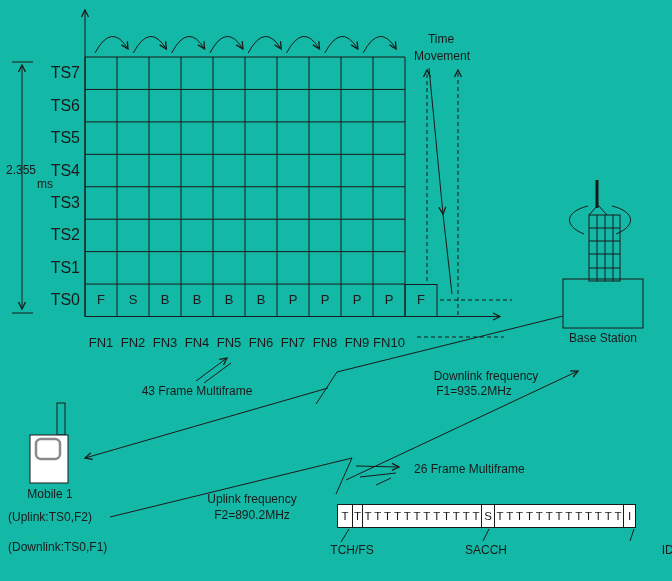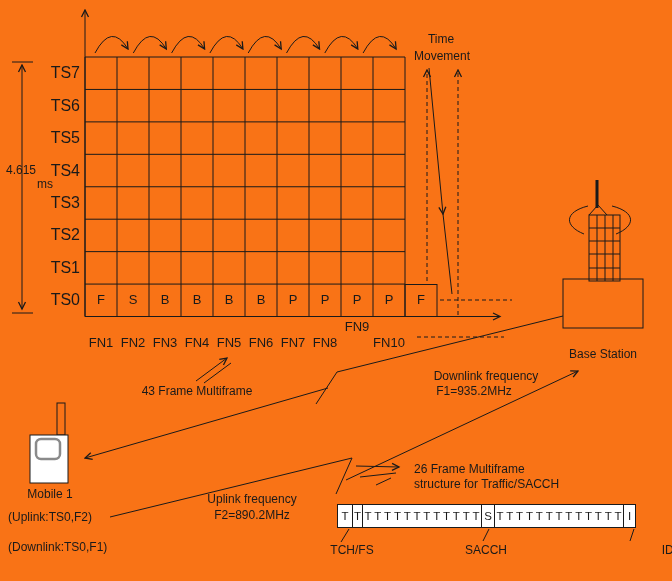--- a/index.html
+++ b/index.html
@@ -4,7 +4,7 @@
 <style>
   html,body{margin:0;padding:0;background:#fff;}
   #stage{
-    position:relative;width:672px;height:581px;background:#f97316;
+    position:relative;width:672px;height:581px;background:#14b8a6;
     font-family:"Liberation Sans","DejaVu Sans",sans-serif;color:#1a1a1a;
     overflow:hidden;
   }

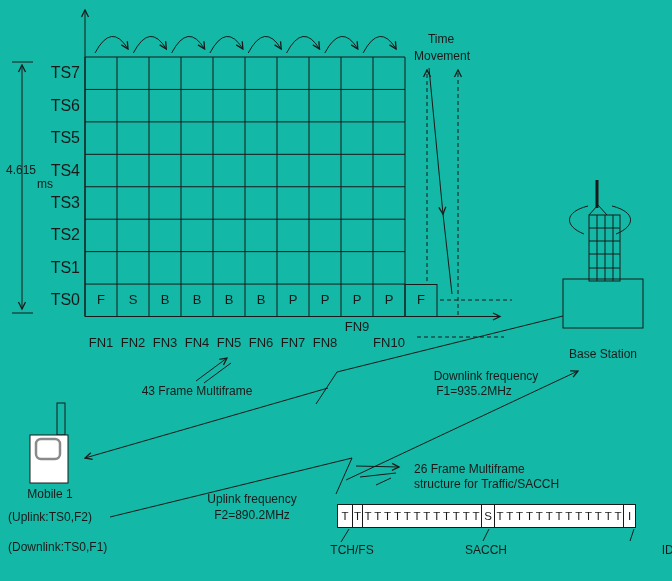--- a/index.html
+++ b/index.html
@@ -140,7 +140,7 @@
   <div class="lbl ctr" style="left:441px;top:32px;">Time</div>
   <div class="lbl ctr" style="left:442px;top:49px;">Movement</div>
 
-  <div class="lbl ctr" style="left:21px;top:163px;">4.615</div>
+  <div class="lbl ctr" style="left:21px;top:163px;">2.355</div>
   <div class="lbl ctr" style="left:21px;top:177px;margin-left:24px;">ms</div>
 
   <div class="lbl ctr" style="left:197px;top:384px;">43 Frame Multiframe</div>

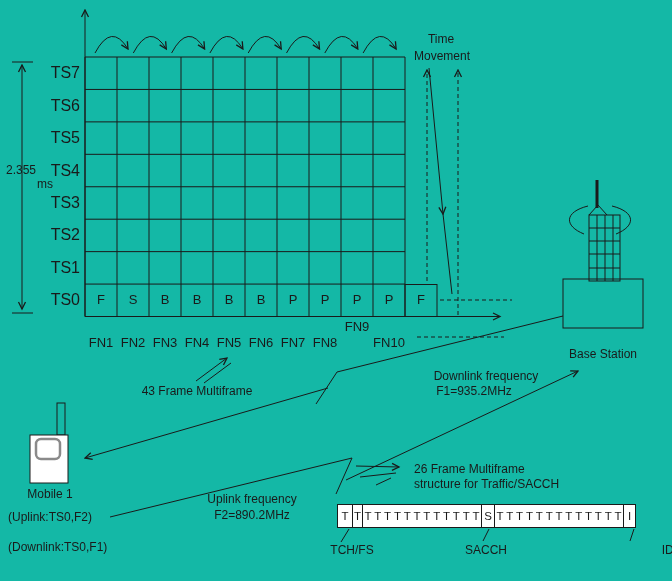--- a/index.html
+++ b/index.html
@@ -183,7 +183,7 @@
       <div class="fn-label" style="left: 261px; top: 336px;">FN6</div>
       <div class="fn-label" style="left: 293px; top: 336px;">FN7</div>
       <div class="fn-label" style="left: 325px; top: 336px;">FN8</div>
-      <div class="fn-label" style="left: 357px; top: 320px;">FN9</div>
+      <div class="fn-label" style="left: 357px; top: 336px;">FN9</div>
       <div class="fn-label" style="left: 389px; top: 336px;">FN10</div>
     </div>
   <div id="ts0-letters">

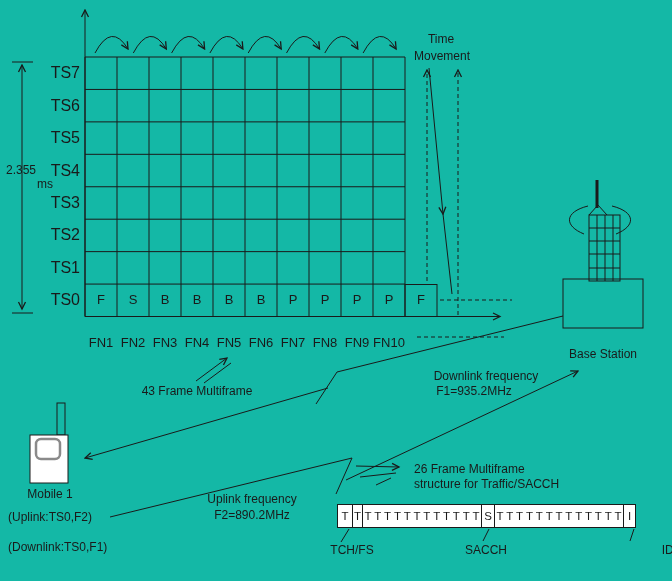--- a/index.html
+++ b/index.html
@@ -154,7 +154,7 @@
   <div class="lbl" style="left:414px;top:462px;">26 Frame Multiframe</div>
   <div class="lbl" style="left:414px;top:477px;">structure for Traffic/SACCH</div>
 
-  <div class="lbl ctr" style="left:603px;top:331px;margin-top:16px;">Base Station</div>
+  <div class="lbl ctr" style="left:603px;top:331px;">Base Station</div>
 
   <div class="lbl ctr" style="left:50px;top:487px;">Mobile 1</div>
   <div class="lbl" style="left:8px;top:510px;">(Uplink:TS0,F2)</div>

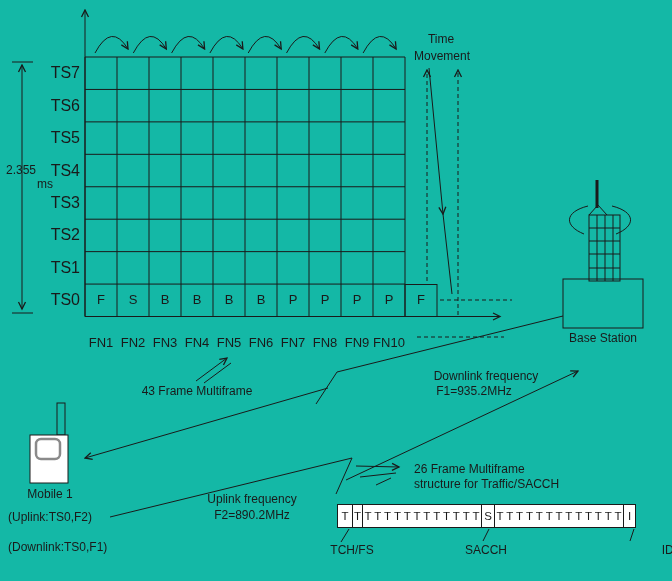--- a/index.html
+++ b/index.html
@@ -152,7 +152,6 @@
   <div class="lbl ctr" style="left:252px;top:508px;">F2=890.2MHz</div>
 
   <div class="lbl" style="left:414px;top:462px;">26 Frame Multiframe</div>
-  <div class="lbl" style="left:414px;top:477px;">structure for Traffic/SACCH</div>
 
   <div class="lbl ctr" style="left:603px;top:331px;">Base Station</div>
 

